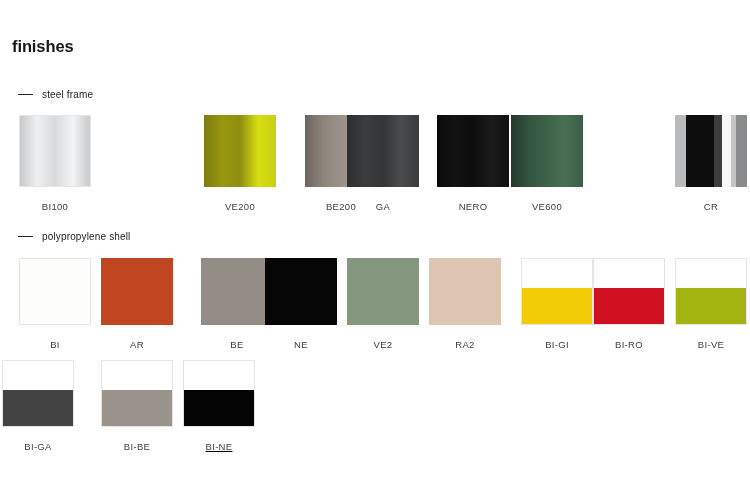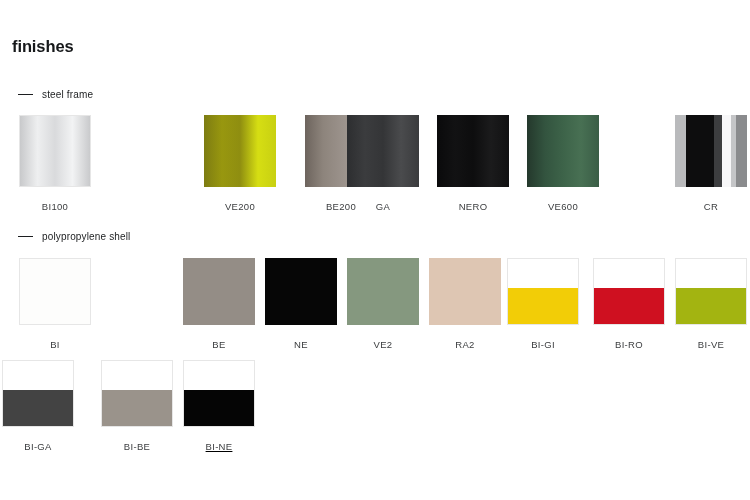--- a/index.html
+++ b/index.html
@@ -141,7 +141,7 @@
         <div class="swatch" style="background: linear-gradient(90deg, rgb(10, 10, 11) 0%, rgb(18, 18, 19) 25%, rgb(13, 13, 14) 50%, rgb(27, 27, 28) 75%, rgb(17, 17, 18) 100%);"></div>
         <div class="swatch-label">NERO</div>
       </div>
-      <div class="swatch-cell" style="left: 511px; margin-left: 16px;">
+      <div class="swatch-cell" style="left: 511px;">
         <div class="swatch" style="background: linear-gradient(90deg, rgb(36, 56, 44) 0%, rgb(51, 84, 63) 25%, rgb(61, 99, 73) 50%, rgb(72, 112, 83) 75%, rgb(58, 93, 70) 100%);"></div>
         <div class="swatch-label">VE600</div>
       </div>

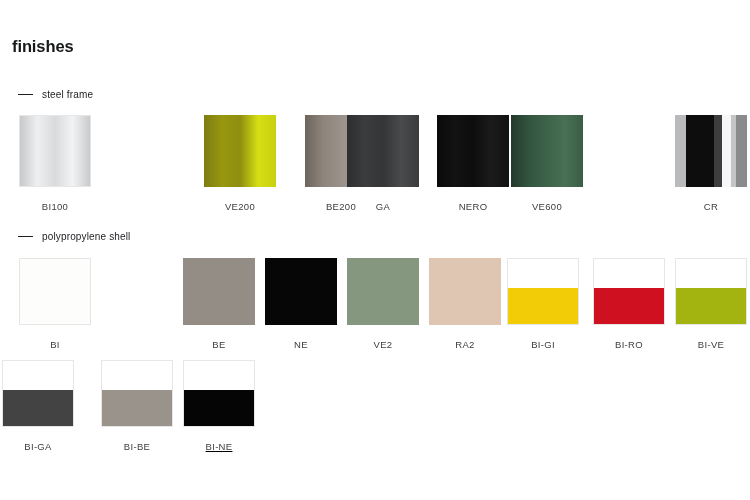--- a/index.html
+++ b/index.html
@@ -168,6 +168,10 @@
         <div class="swatch outlined" style="background: rgb(253, 253, 252);"></div>
         <div class="swatch-label">BI</div>
       </div>
+      <div class="swatch-cell" style="left: 101px;">
+        <div class="swatch" style="background: rgb(191, 70, 32);"></div>
+        <div class="swatch-label">AR</div>
+      </div>
       <div class="swatch-cell" style="left: 183px;">
         <div class="swatch" style="background: rgb(148, 141, 134);"></div>
         <div class="swatch-label">BE</div>

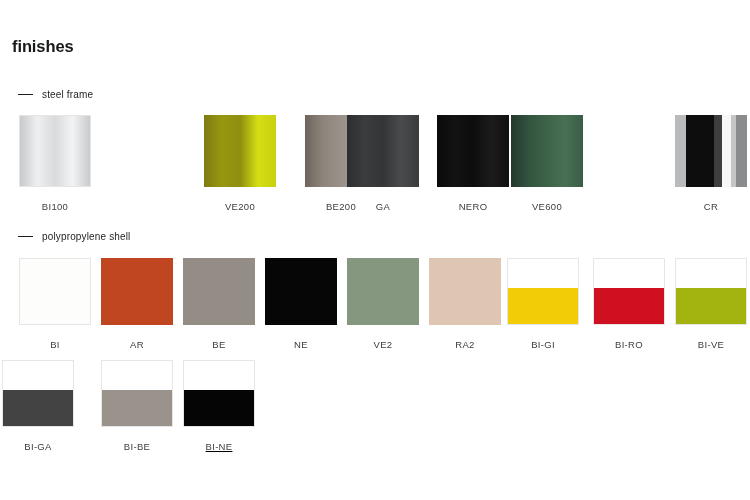--- a/index.html
+++ b/index.html
@@ -172,7 +172,7 @@
         <div class="swatch" style="background: rgb(191, 70, 32);"></div>
         <div class="swatch-label">AR</div>
       </div>
-      <div class="swatch-cell" style="left: 183px;">
+      <div class="swatch-cell" style="left: 201px;">
         <div class="swatch" style="background: rgb(148, 141, 134);"></div>
         <div class="swatch-label">BE</div>
       </div>

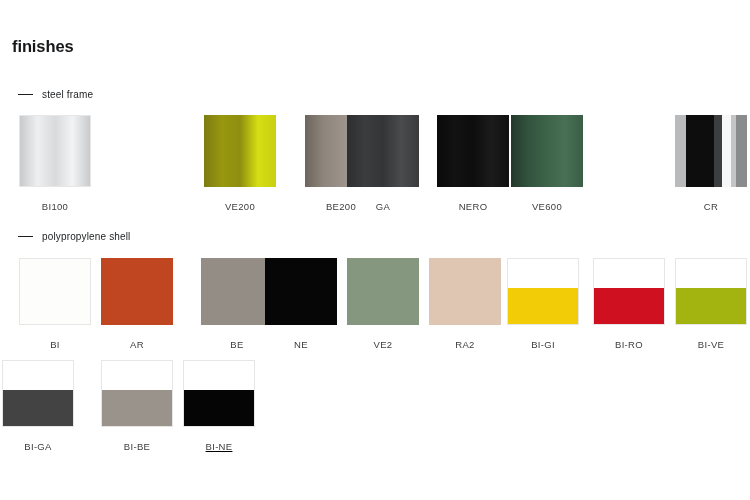--- a/index.html
+++ b/index.html
@@ -188,7 +188,7 @@
         <div class="swatch" style="background: rgb(222, 198, 179);"></div>
         <div class="swatch-label">RA2</div>
       </div>
-      <div class="swatch-cell" style="left: 507px;">
+      <div class="swatch-cell" style="left: 521px;">
         <div class="swatch outlined bicolor">
           <div class="tone-top" style="background: rgb(255, 255, 255);"></div>
           <div class="tone-bottom" style="background: rgb(242, 205, 7);"></div>

